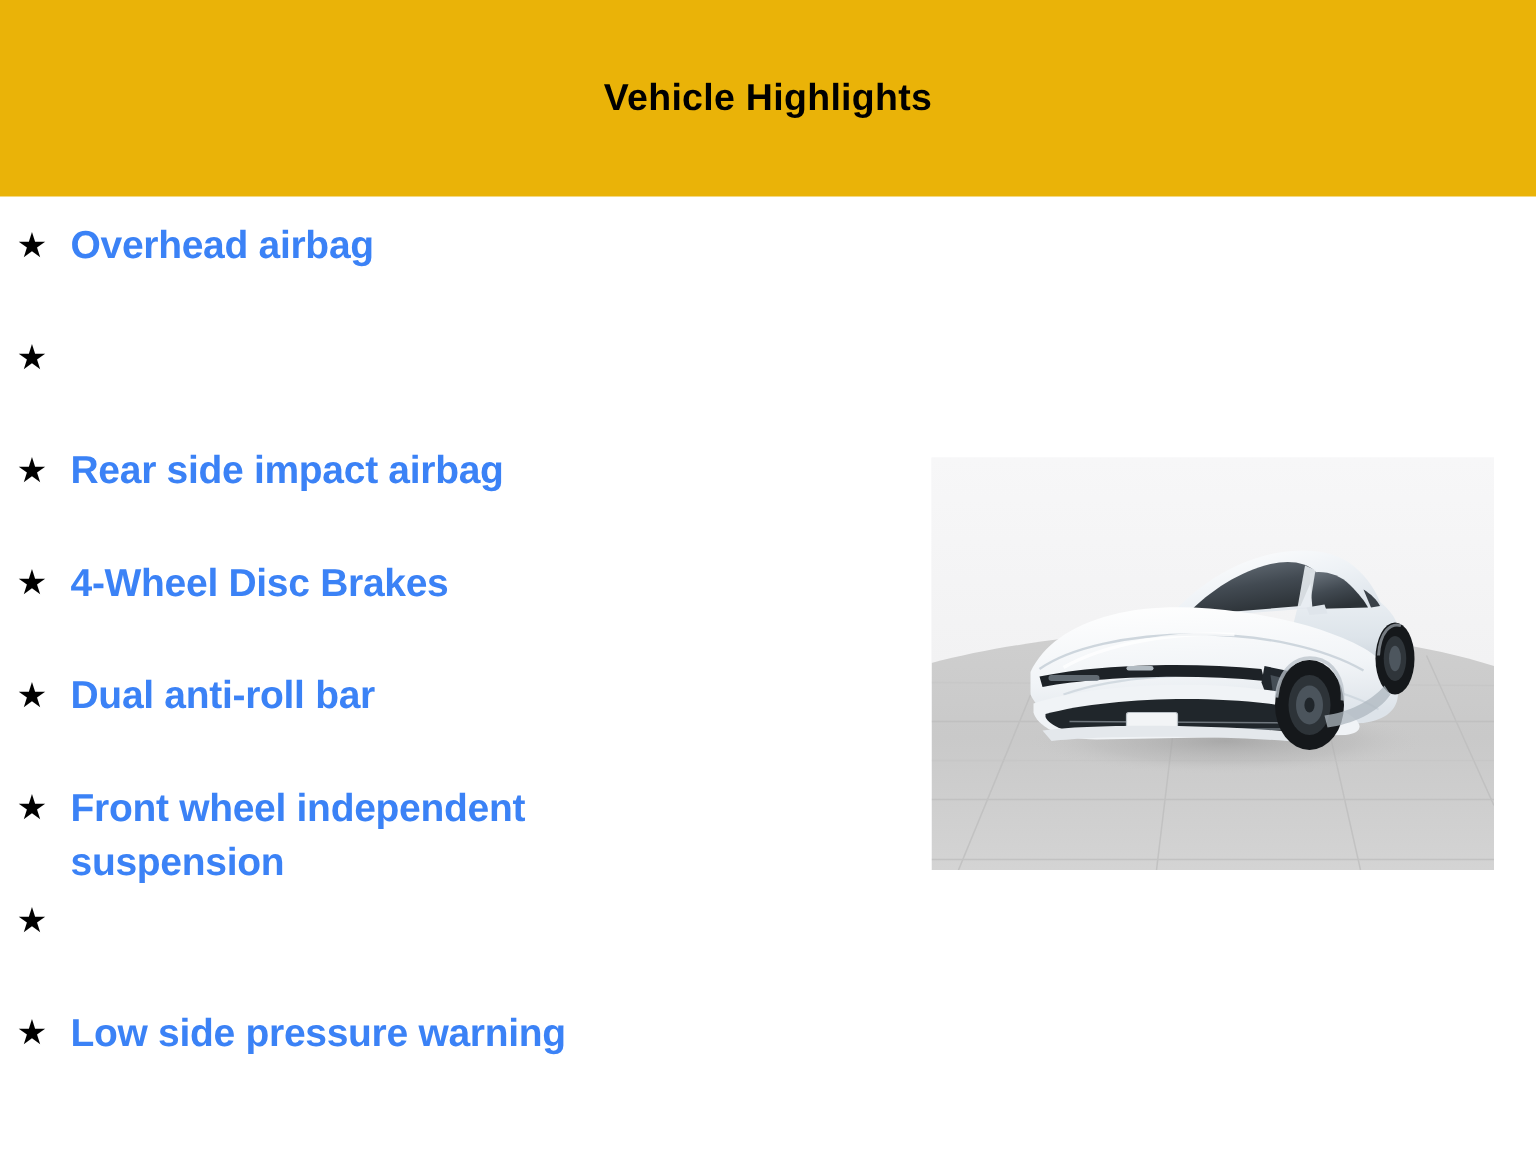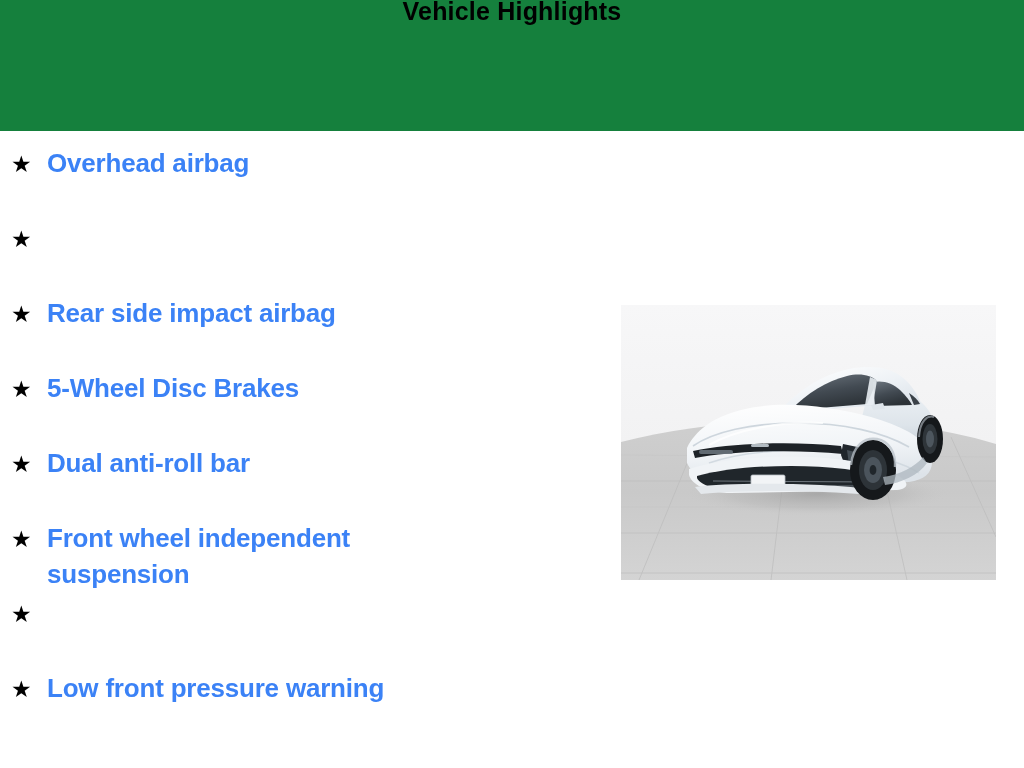--- a/index.html
+++ b/index.html
@@ -24,8 +24,9 @@
     top: 0;
     width: 1024px;
     height: 131px;
-    background: #15803d;
+    background: #eab308;
     display: flex;
+    align-items: center;
     justify-content: center;
     box-sizing: border-box;
   }

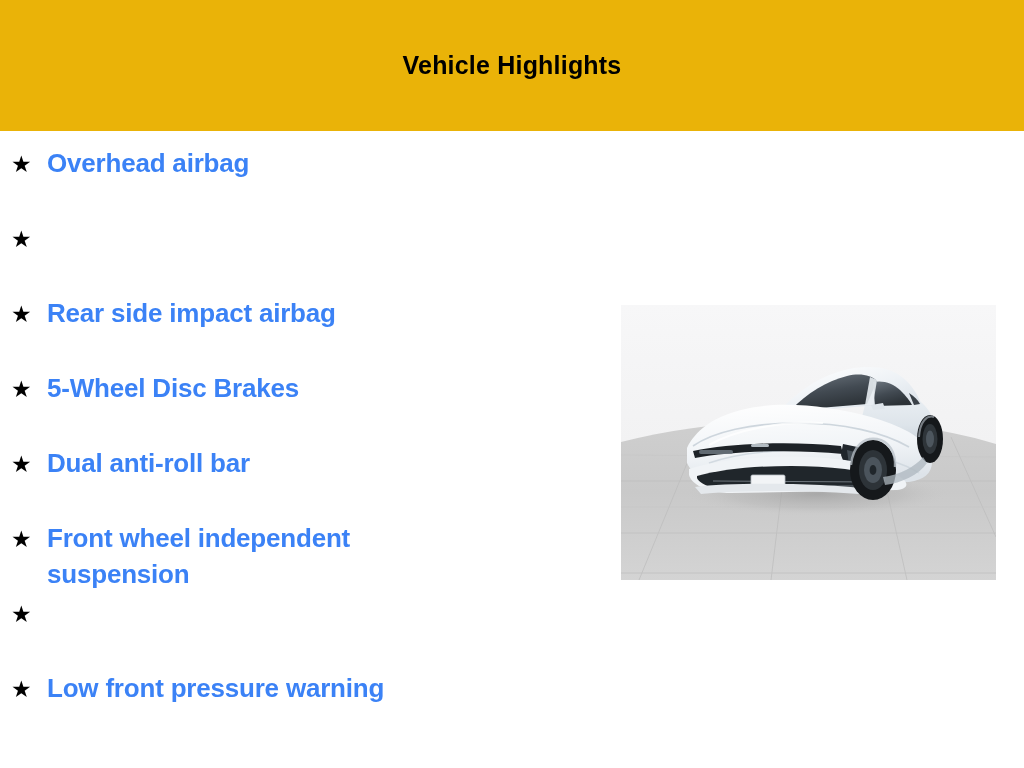--- a/index.html
+++ b/index.html
@@ -116,7 +116,7 @@
 
   <li class="highlight-item">
     <span class="bullet-star">★</span>
-    <span class="highlight-label">5-Wheel Disc Brakes</span>
+    <span class="highlight-label">4-Wheel Disc Brakes</span>
   </li>
 
   <li class="highlight-item">

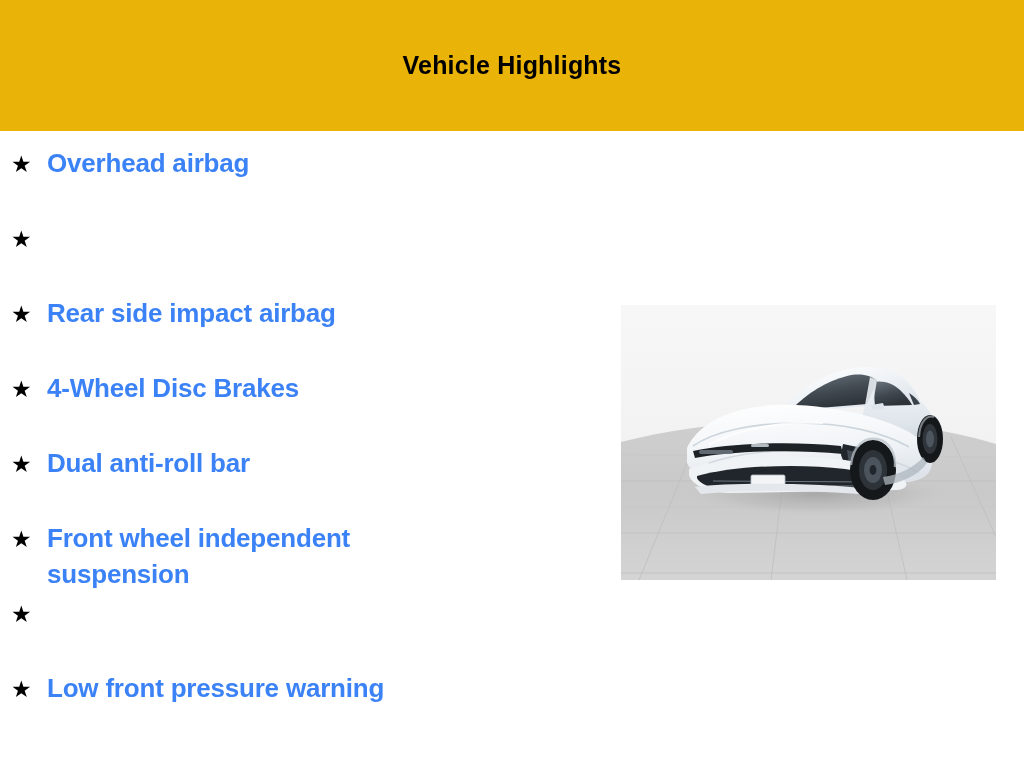--- a/index.html
+++ b/index.html
@@ -136,7 +136,7 @@
 
   <li class="highlight-item">
     <span class="bullet-star">★</span>
-    <span class="highlight-label">Low front pressure warning</span>
+    <span class="highlight-label">Low side pressure warning</span>
   </li>
 
 </ul>

